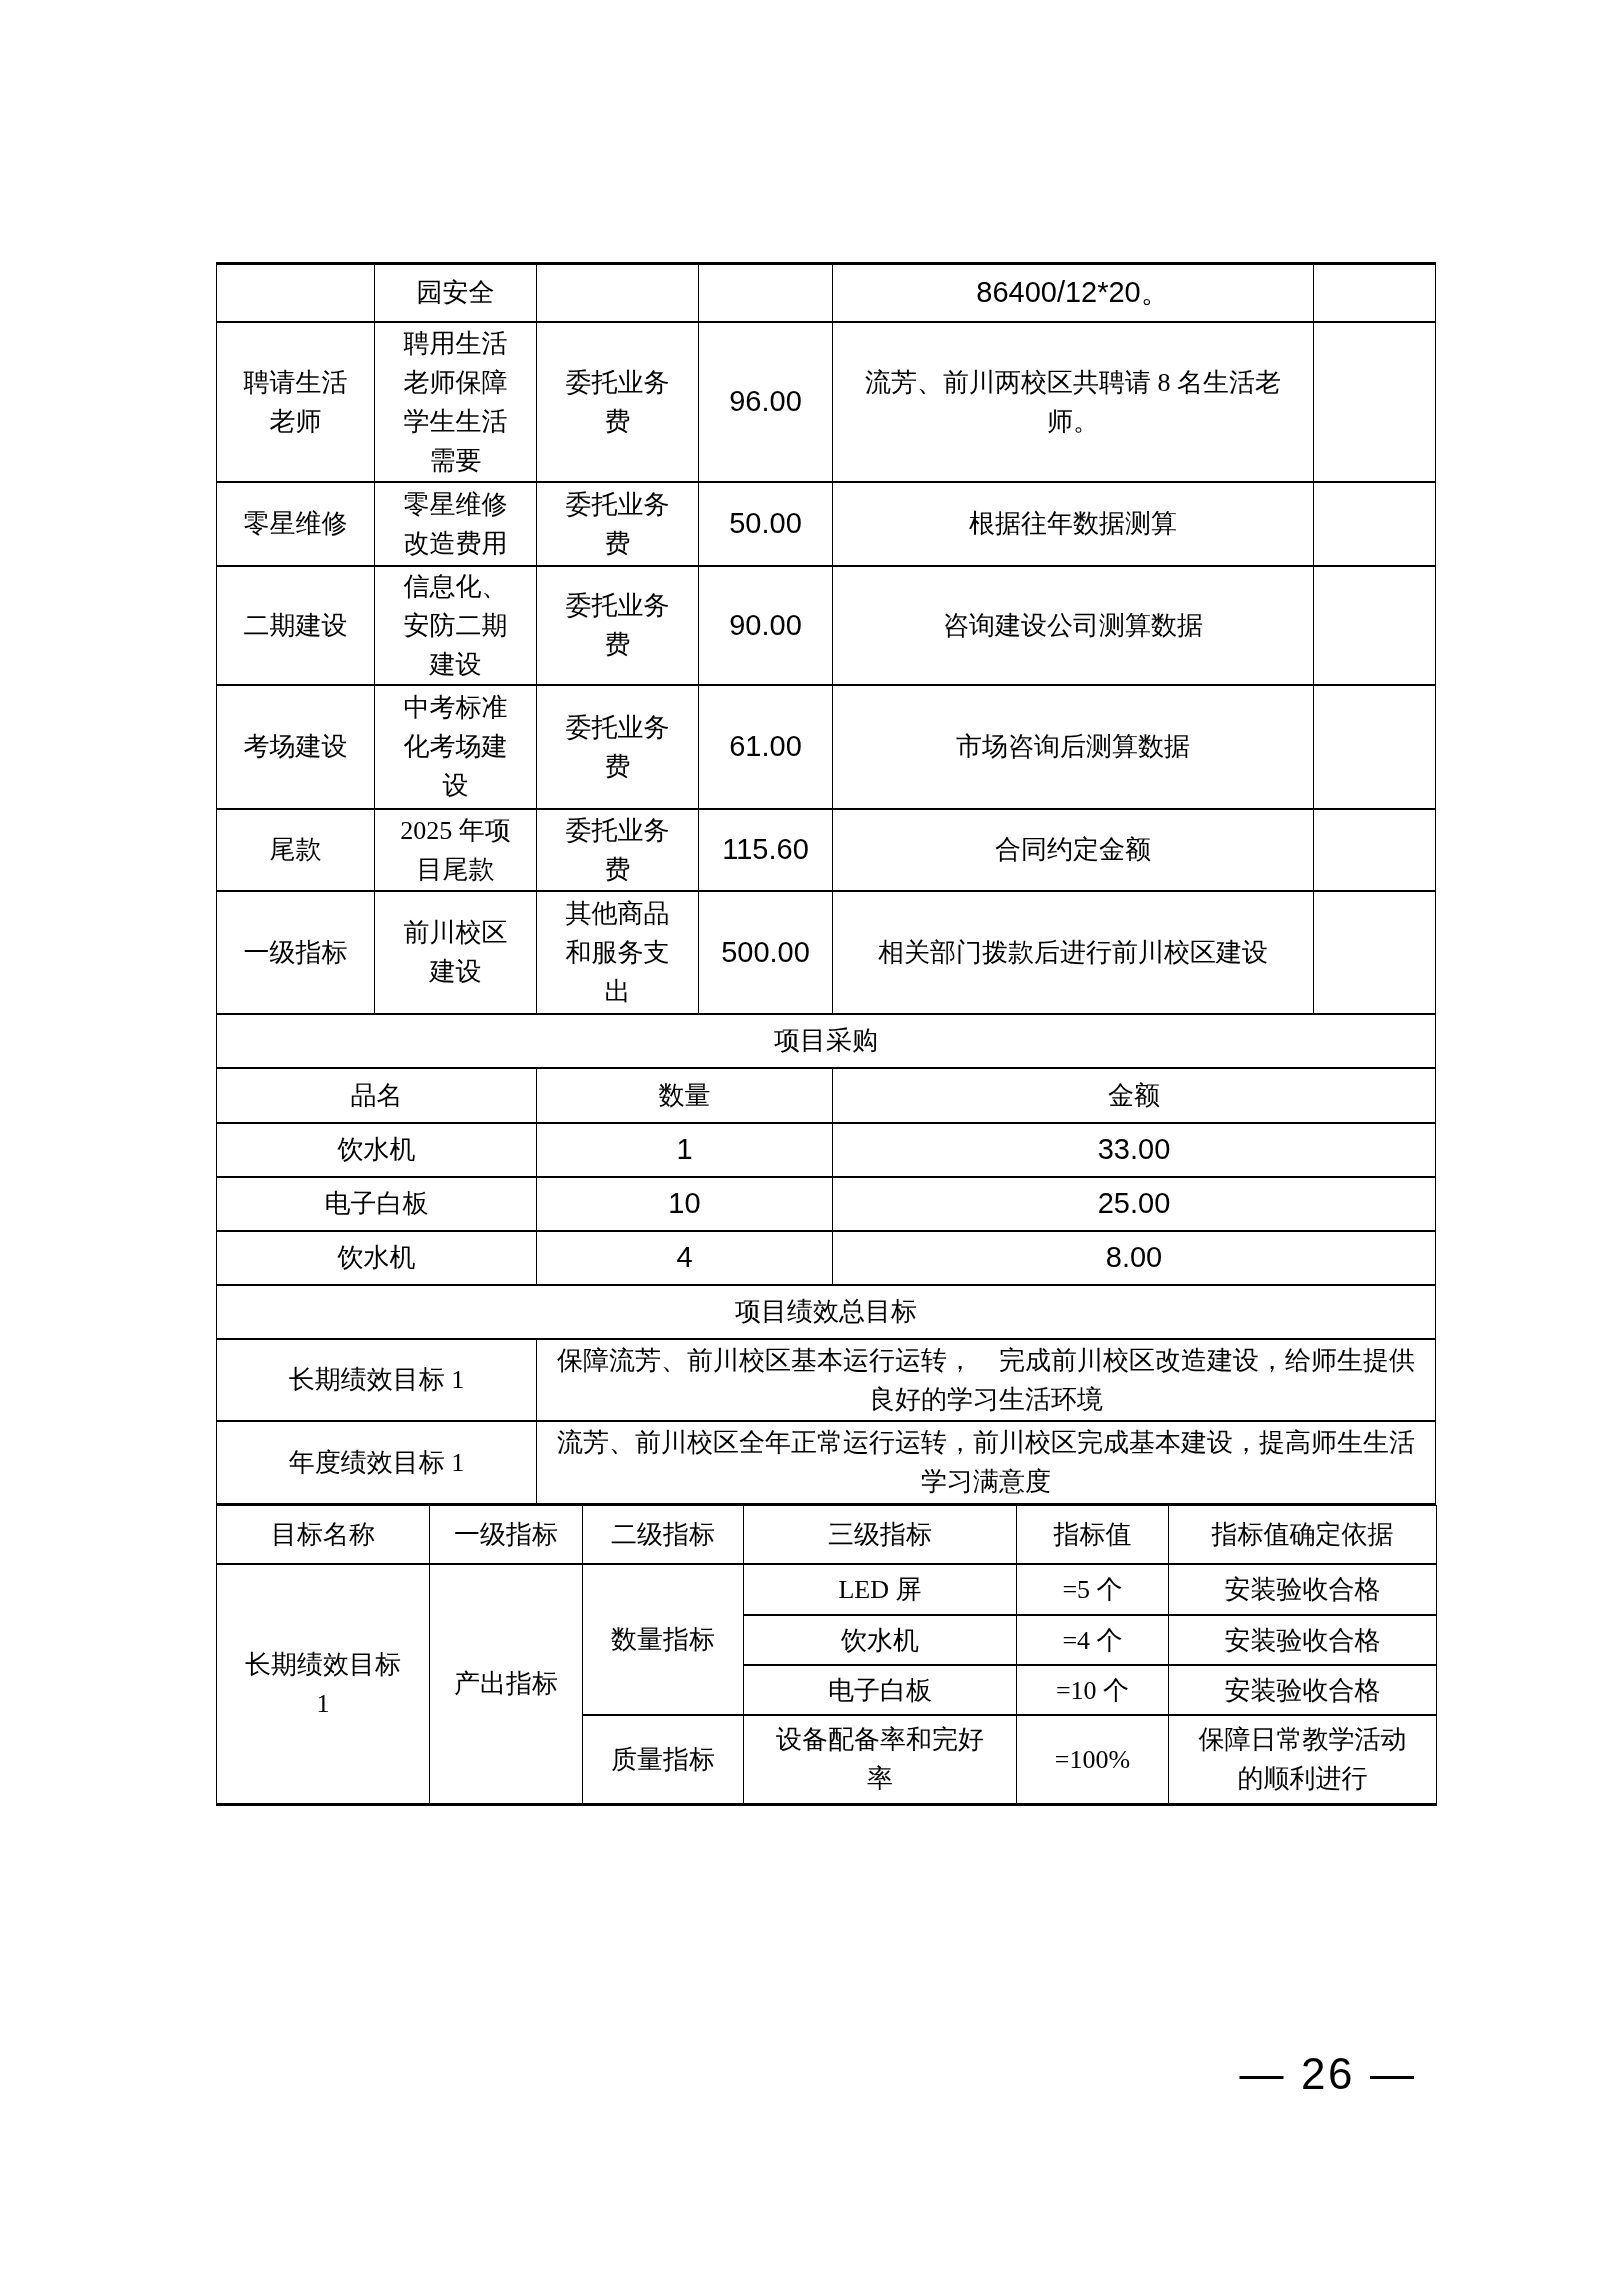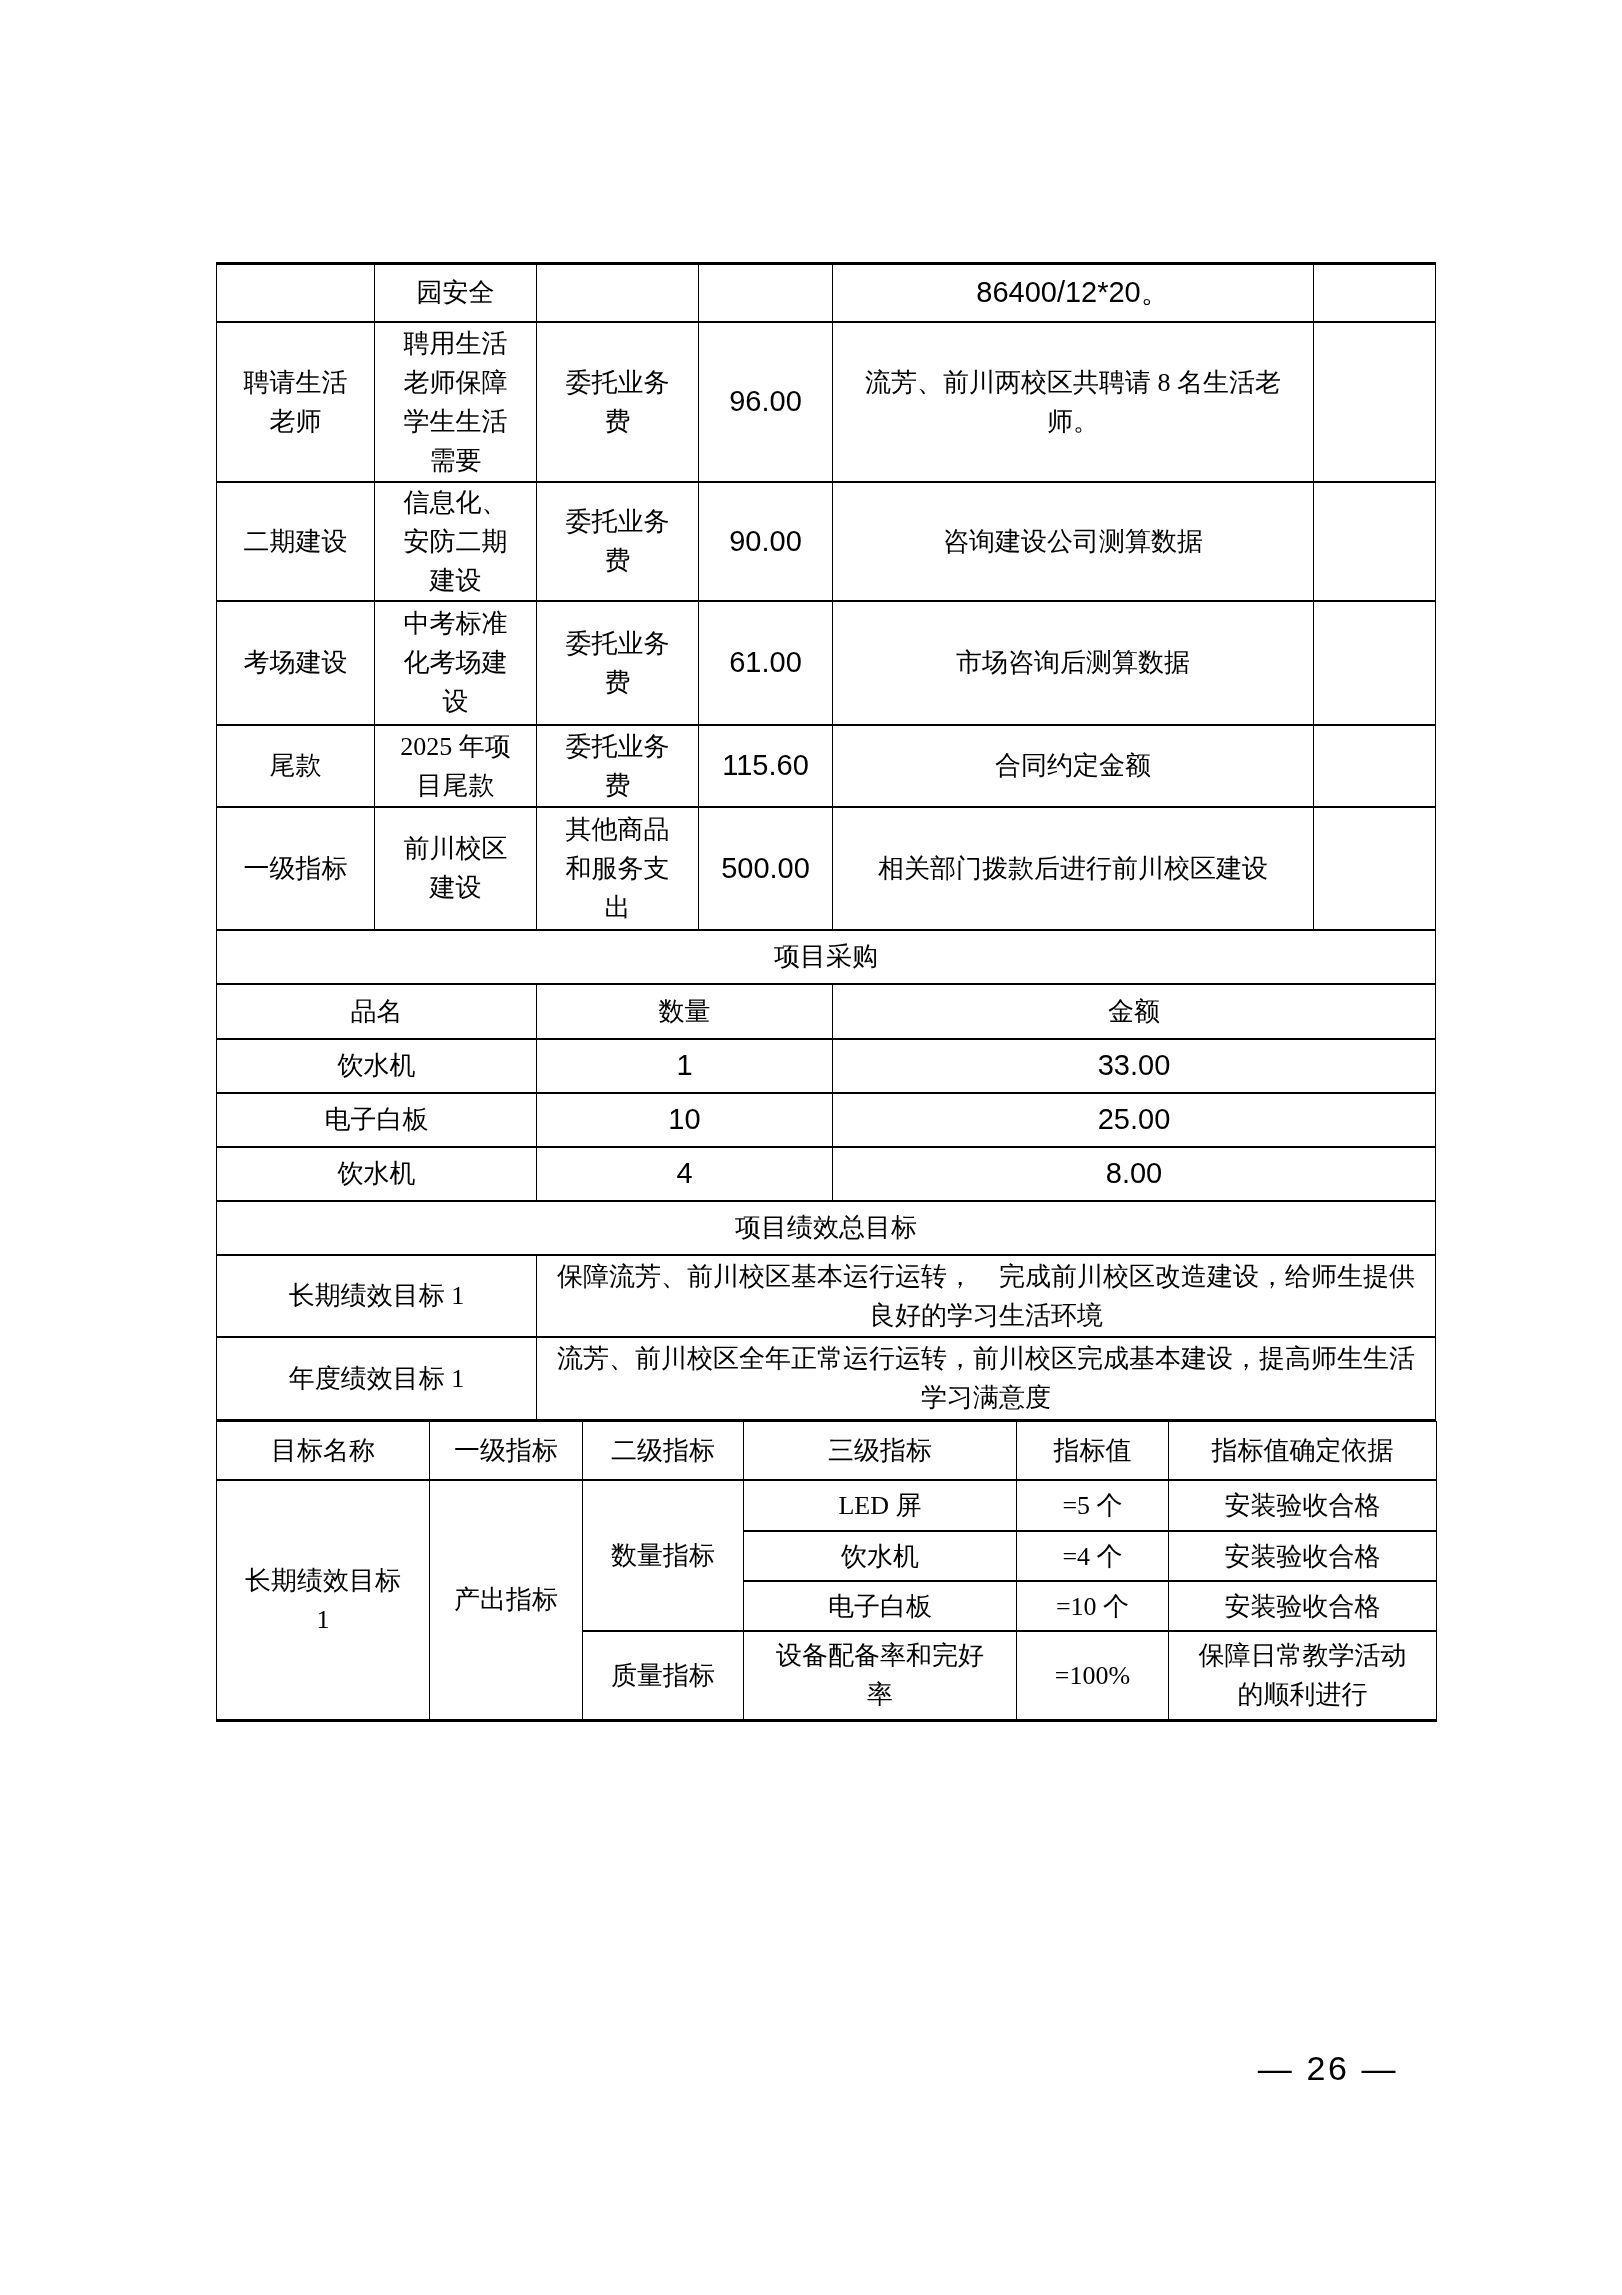--- a/index.html
+++ b/index.html
@@ -86,6 +86,14 @@
       <td>委托业务费</td>
       <td class="num">96.00</td>
       <td>流芳、前川两校区共聘请 8 名生活老师。</td>
+      <td></td>
+    </tr>
+    <tr style="height:84px">
+      <td>零星维修</td>
+      <td>零星维修改造费用</td>
+      <td>委托业务费</td>
+      <td class="num">50.00</td>
+      <td>根据往年数据测算</td>
       <td></td>
     </tr>
     <tr style="height:119px">

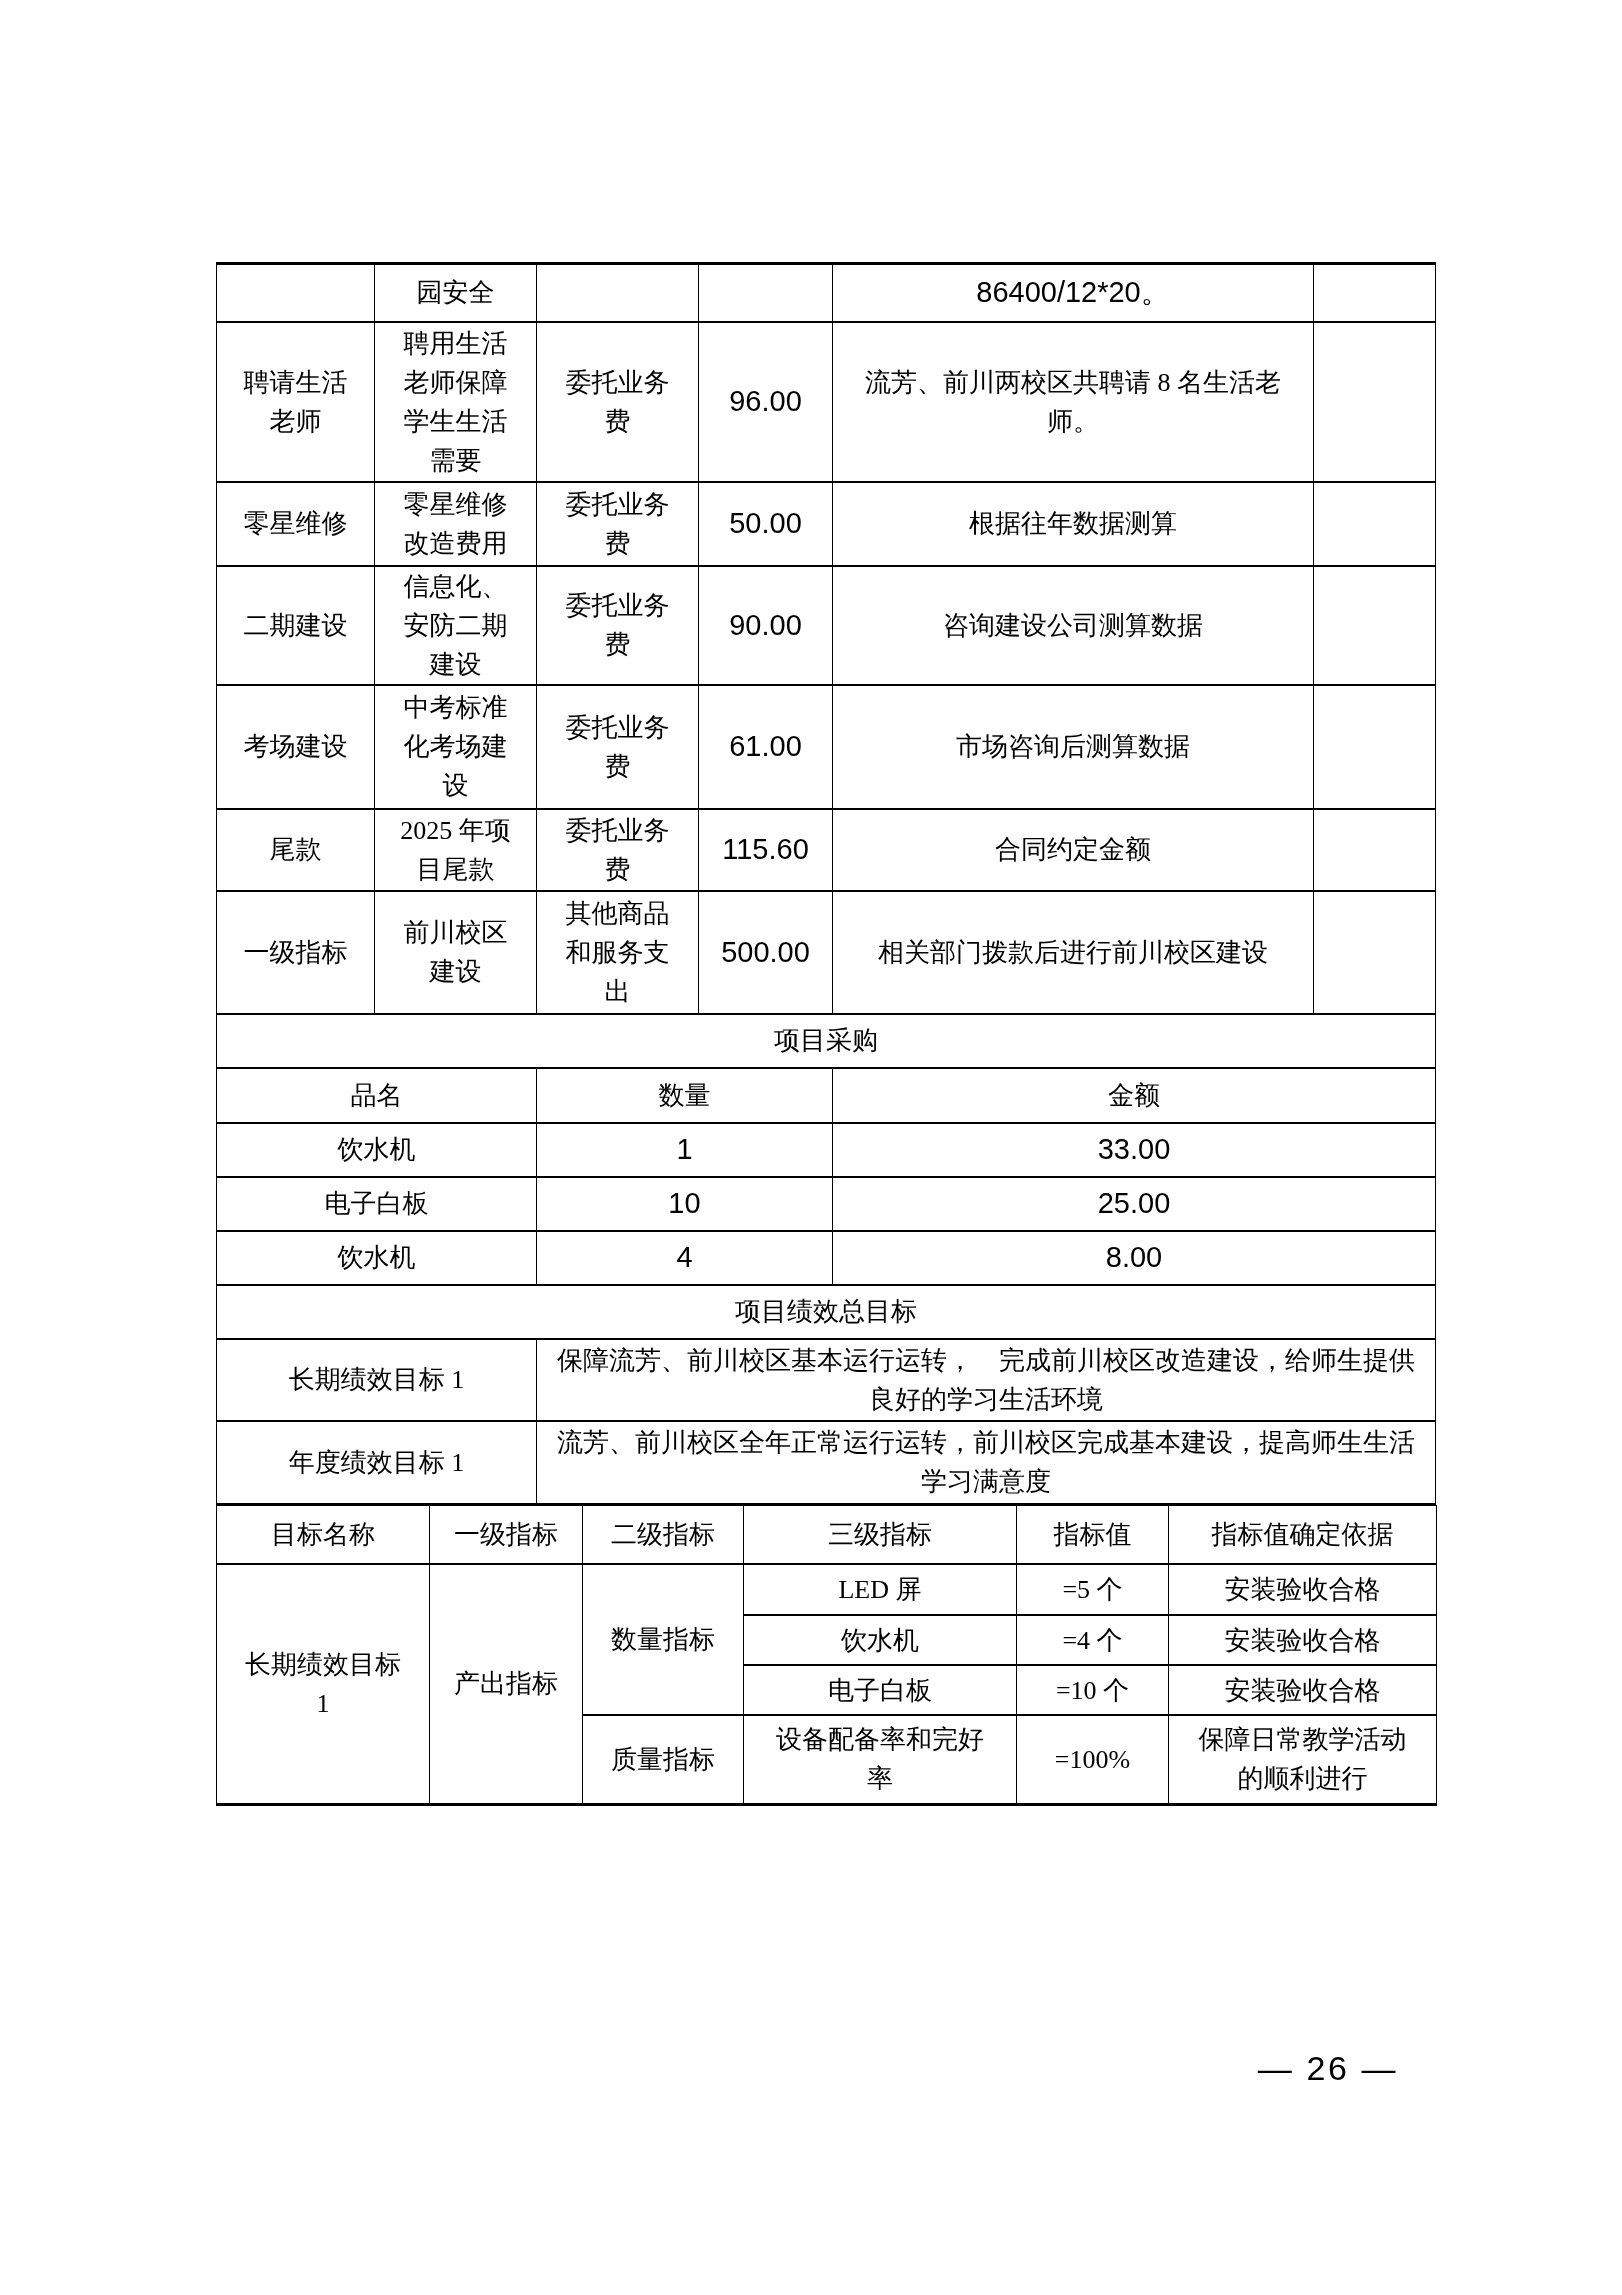--- a/index.html
+++ b/index.html
@@ -51,7 +51,7 @@
     width: 196px;
     text-align: center;
     font-family: "Liberation Sans", sans-serif;
-    font-size: 34px;
+    font-size: 44px;
     letter-spacing: 2.6px;
     white-space: nowrap;
   }

